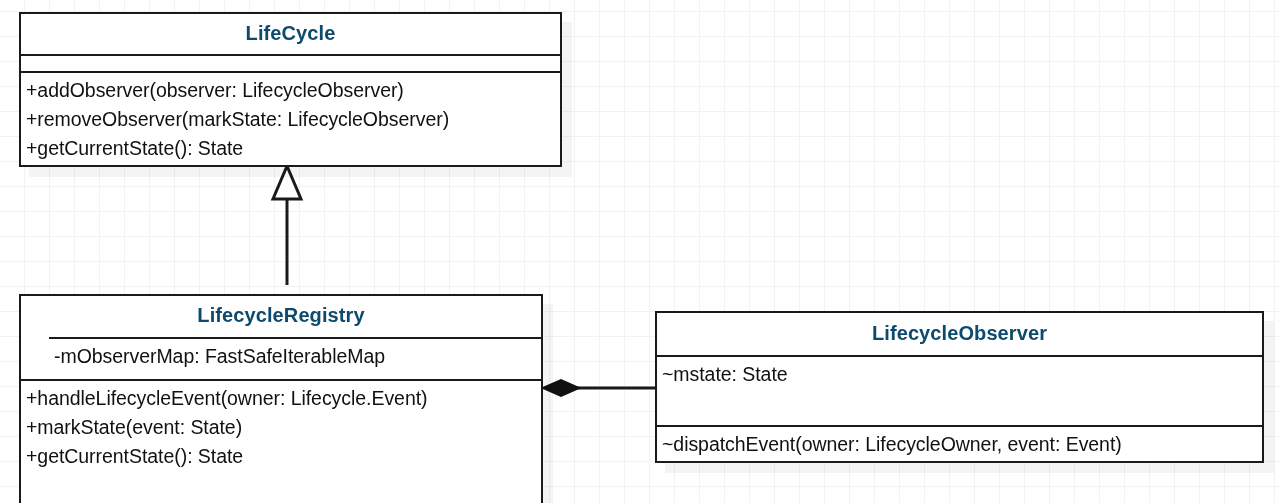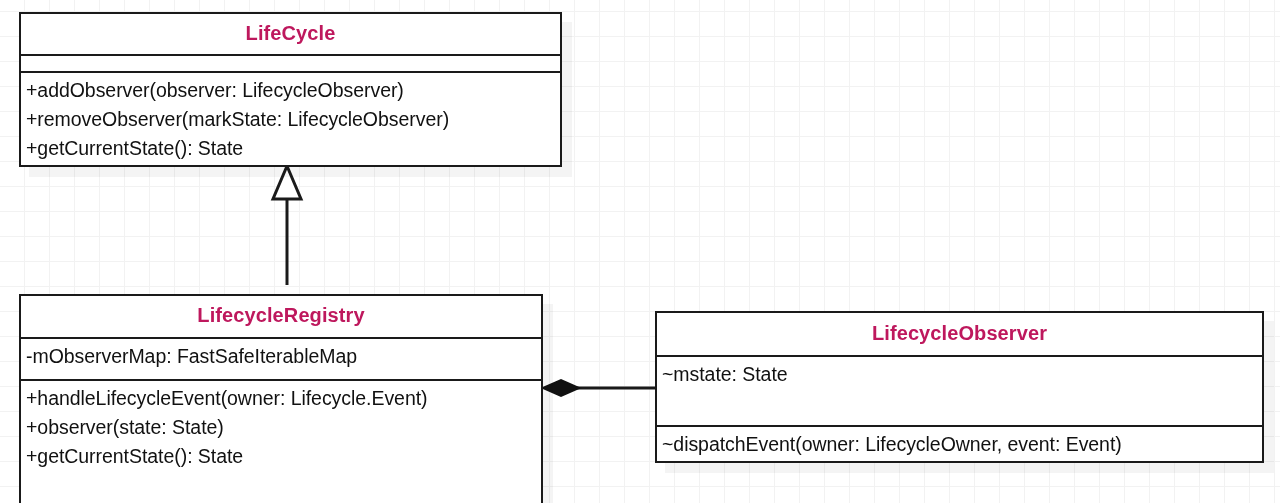--- a/index.html
+++ b/index.html
@@ -33,7 +33,7 @@
     text-align: center;
     font-weight: bold;
     font-size: 20px;
-    color: #be185d;
+    color: #0c4a6e;
     letter-spacing: 0.1px;
     box-sizing: border-box;
   }

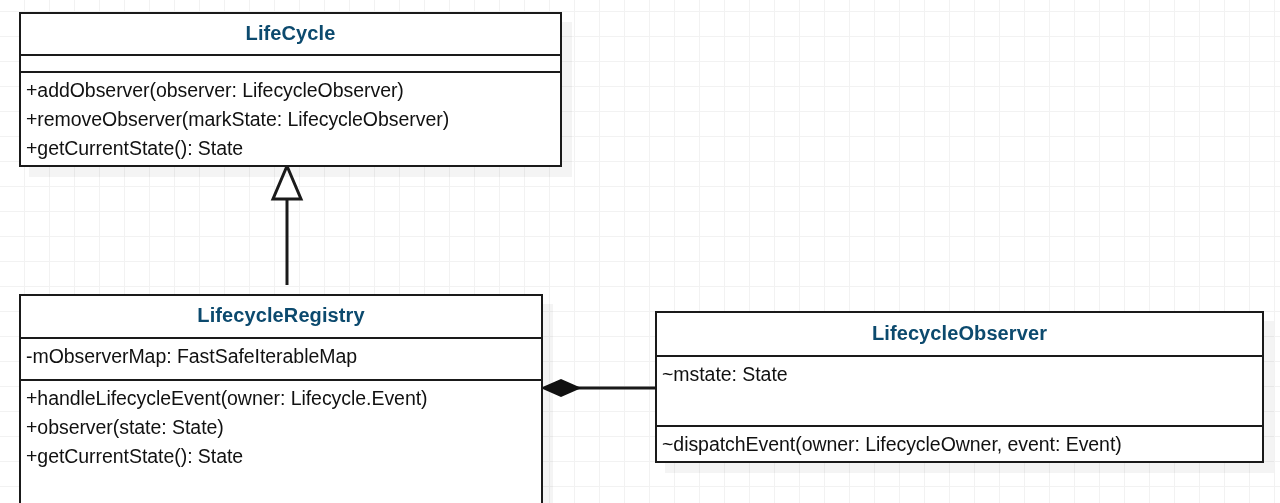--- a/index.html
+++ b/index.html
@@ -80,6 +80,7 @@
   }
   #box-registry .comp-attrs {
     height: 42px;
+    margin-left: 28px;
   }
 
   #box-observer {

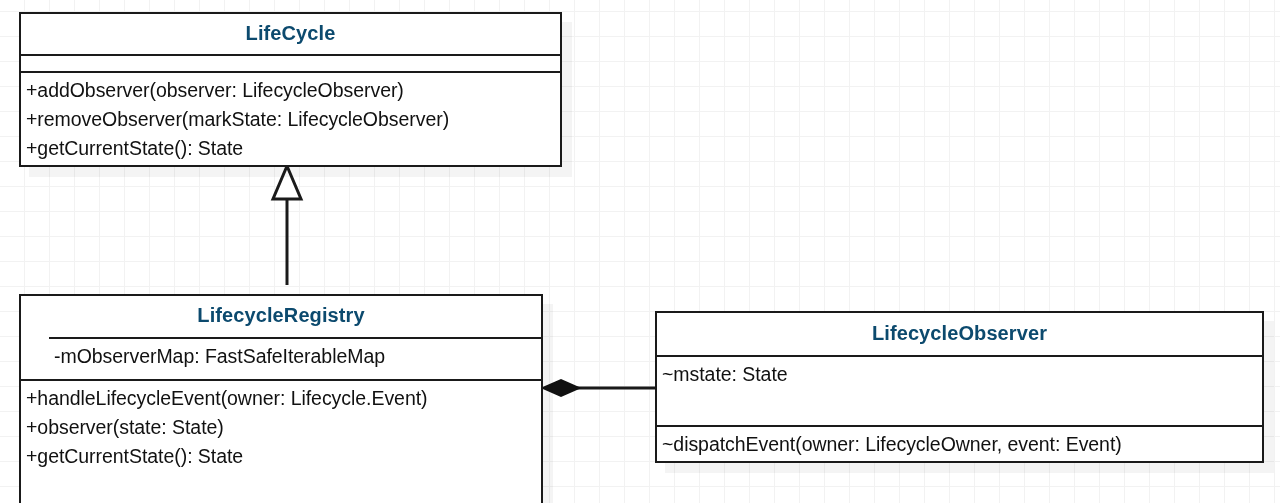--- a/index.html
+++ b/index.html
@@ -147,7 +147,7 @@
     </div>
     <div class="compartment comp-methods">
       <div class="member">+handleLifecycleEvent(owner: Lifecycle.Event)</div>
-      <div class="member">+observer(state: State)</div>
+      <div class="member">+markState(event: State)</div>
       <div class="member">+getCurrentState(): State</div>
     </div>
   </div>

